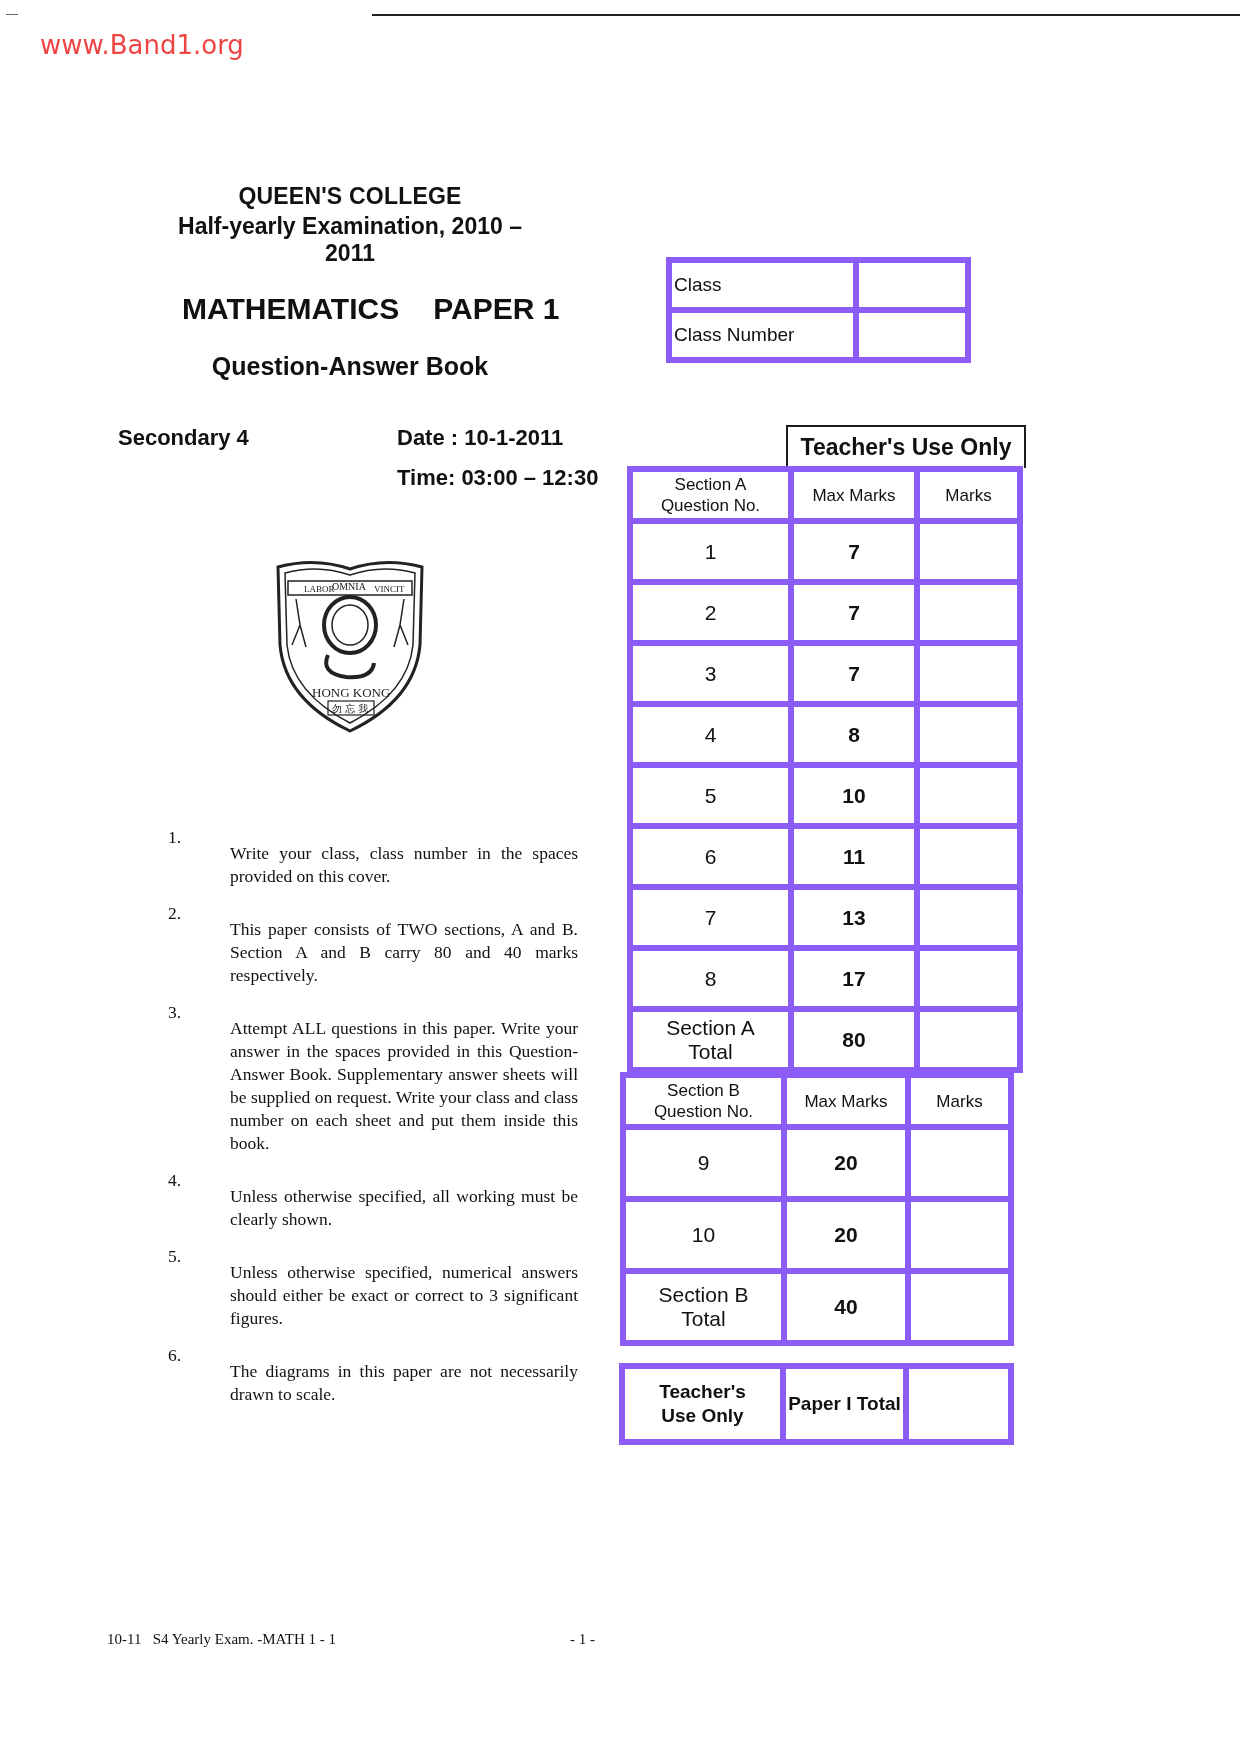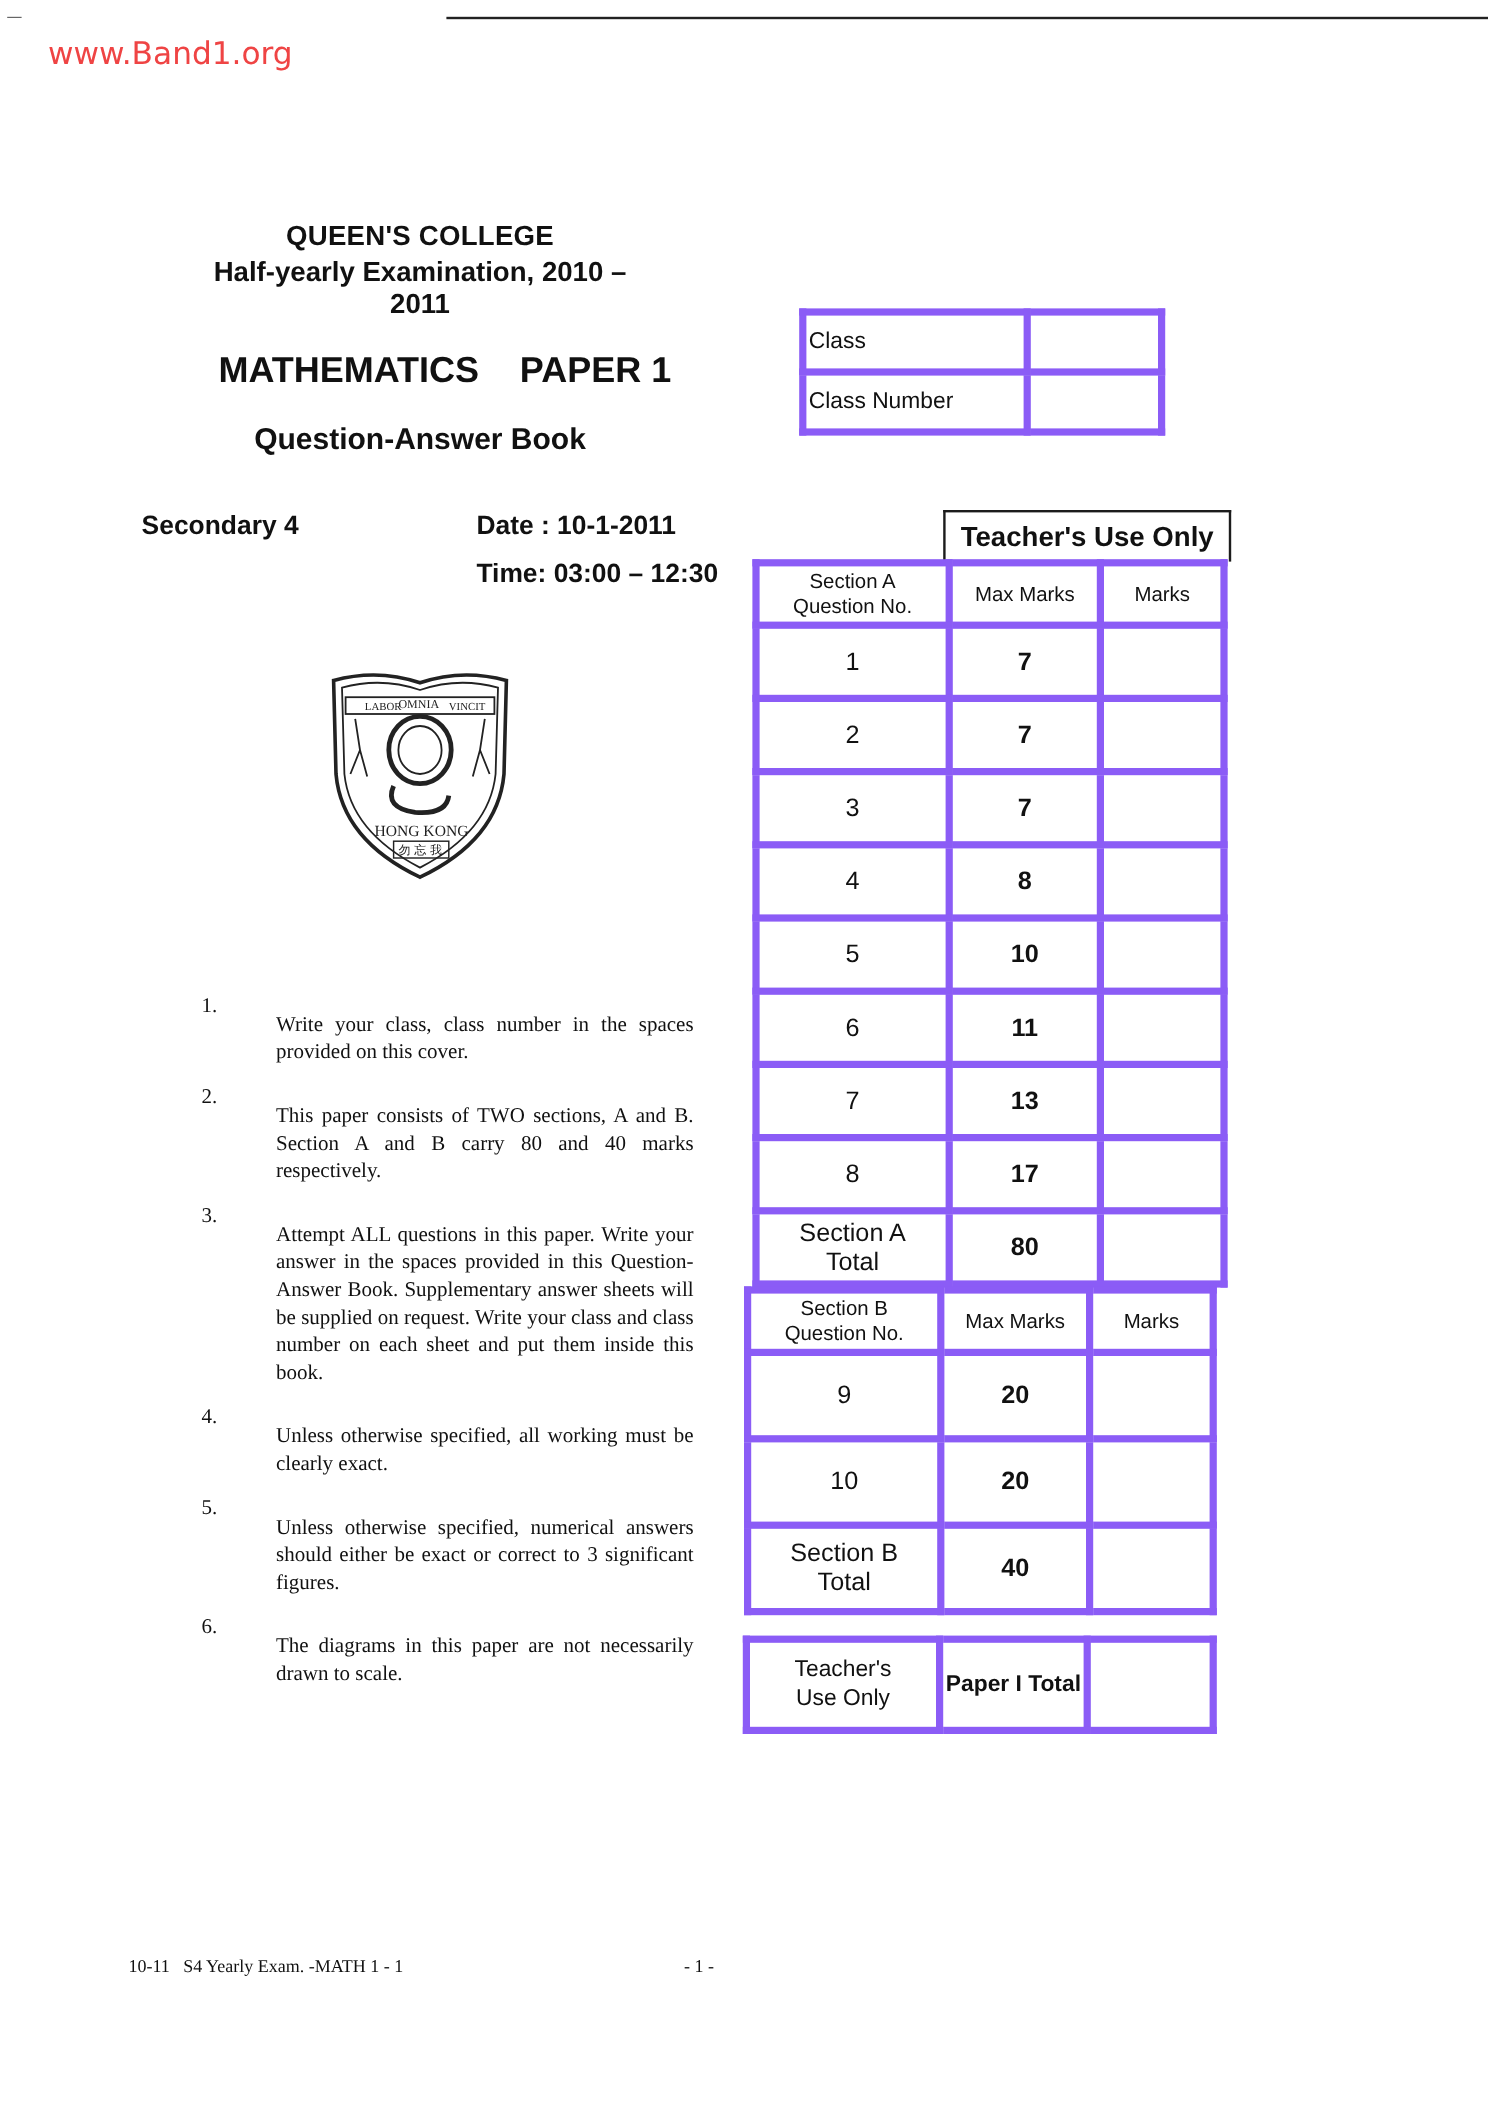--- a/index.html
+++ b/index.html
@@ -226,7 +226,7 @@
   </div>
   <div class="instr-item">
     <span class="instr-num">4.</span>
-    <span class="instr-text">Unless otherwise specified, all working must be clearly exact.</span>
+    <span class="instr-text">Unless otherwise specified, all working must be clearly shown.</span>
   </div>
   <div class="instr-item">
     <span class="instr-num">5.</span>

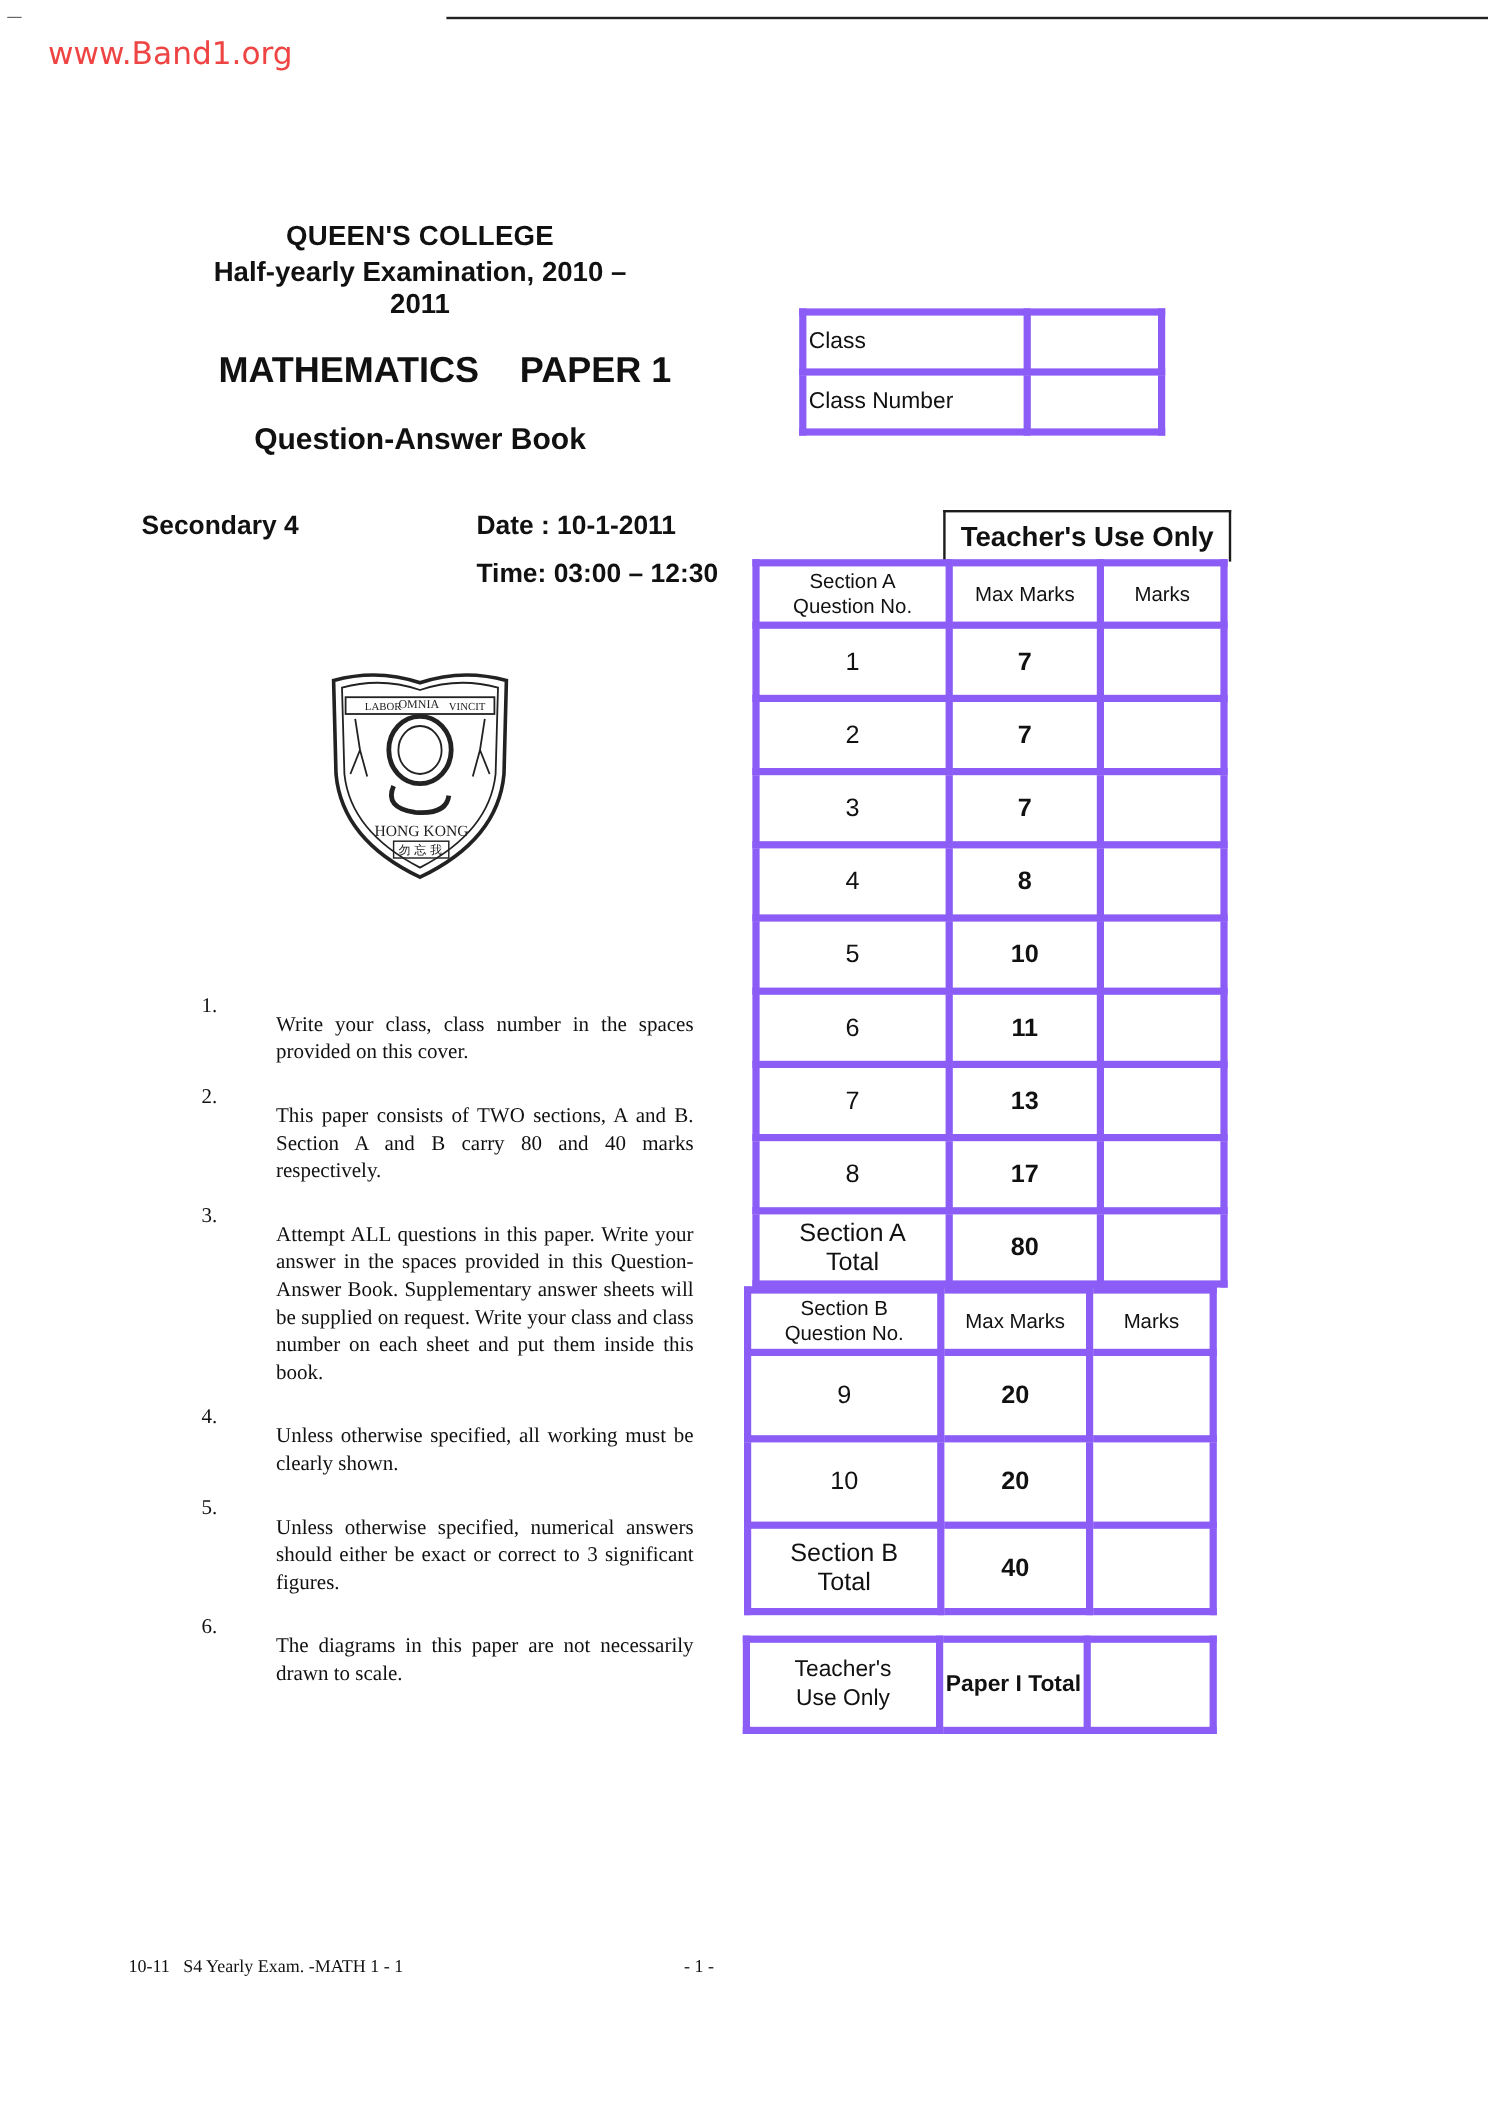--- a/index.html
+++ b/index.html
@@ -52,7 +52,7 @@
 
   .tableT { left: 619px; top: 1363px; width: 395px; }
   .tableT td { height: 70px; font-size: 19px; line-height: 24px; }
-  .tableT td.c1 { width: 155px; font-weight: normal; }
+  .tableT td.c1 { width: 155px; font-weight: bold; }
   .tableT td.c2 { width: 117px; font-weight: bold; }
 
   .instructions { left: 168px; top: 826px; width: 410px; font-size: 17.5px; line-height: 23px; }

